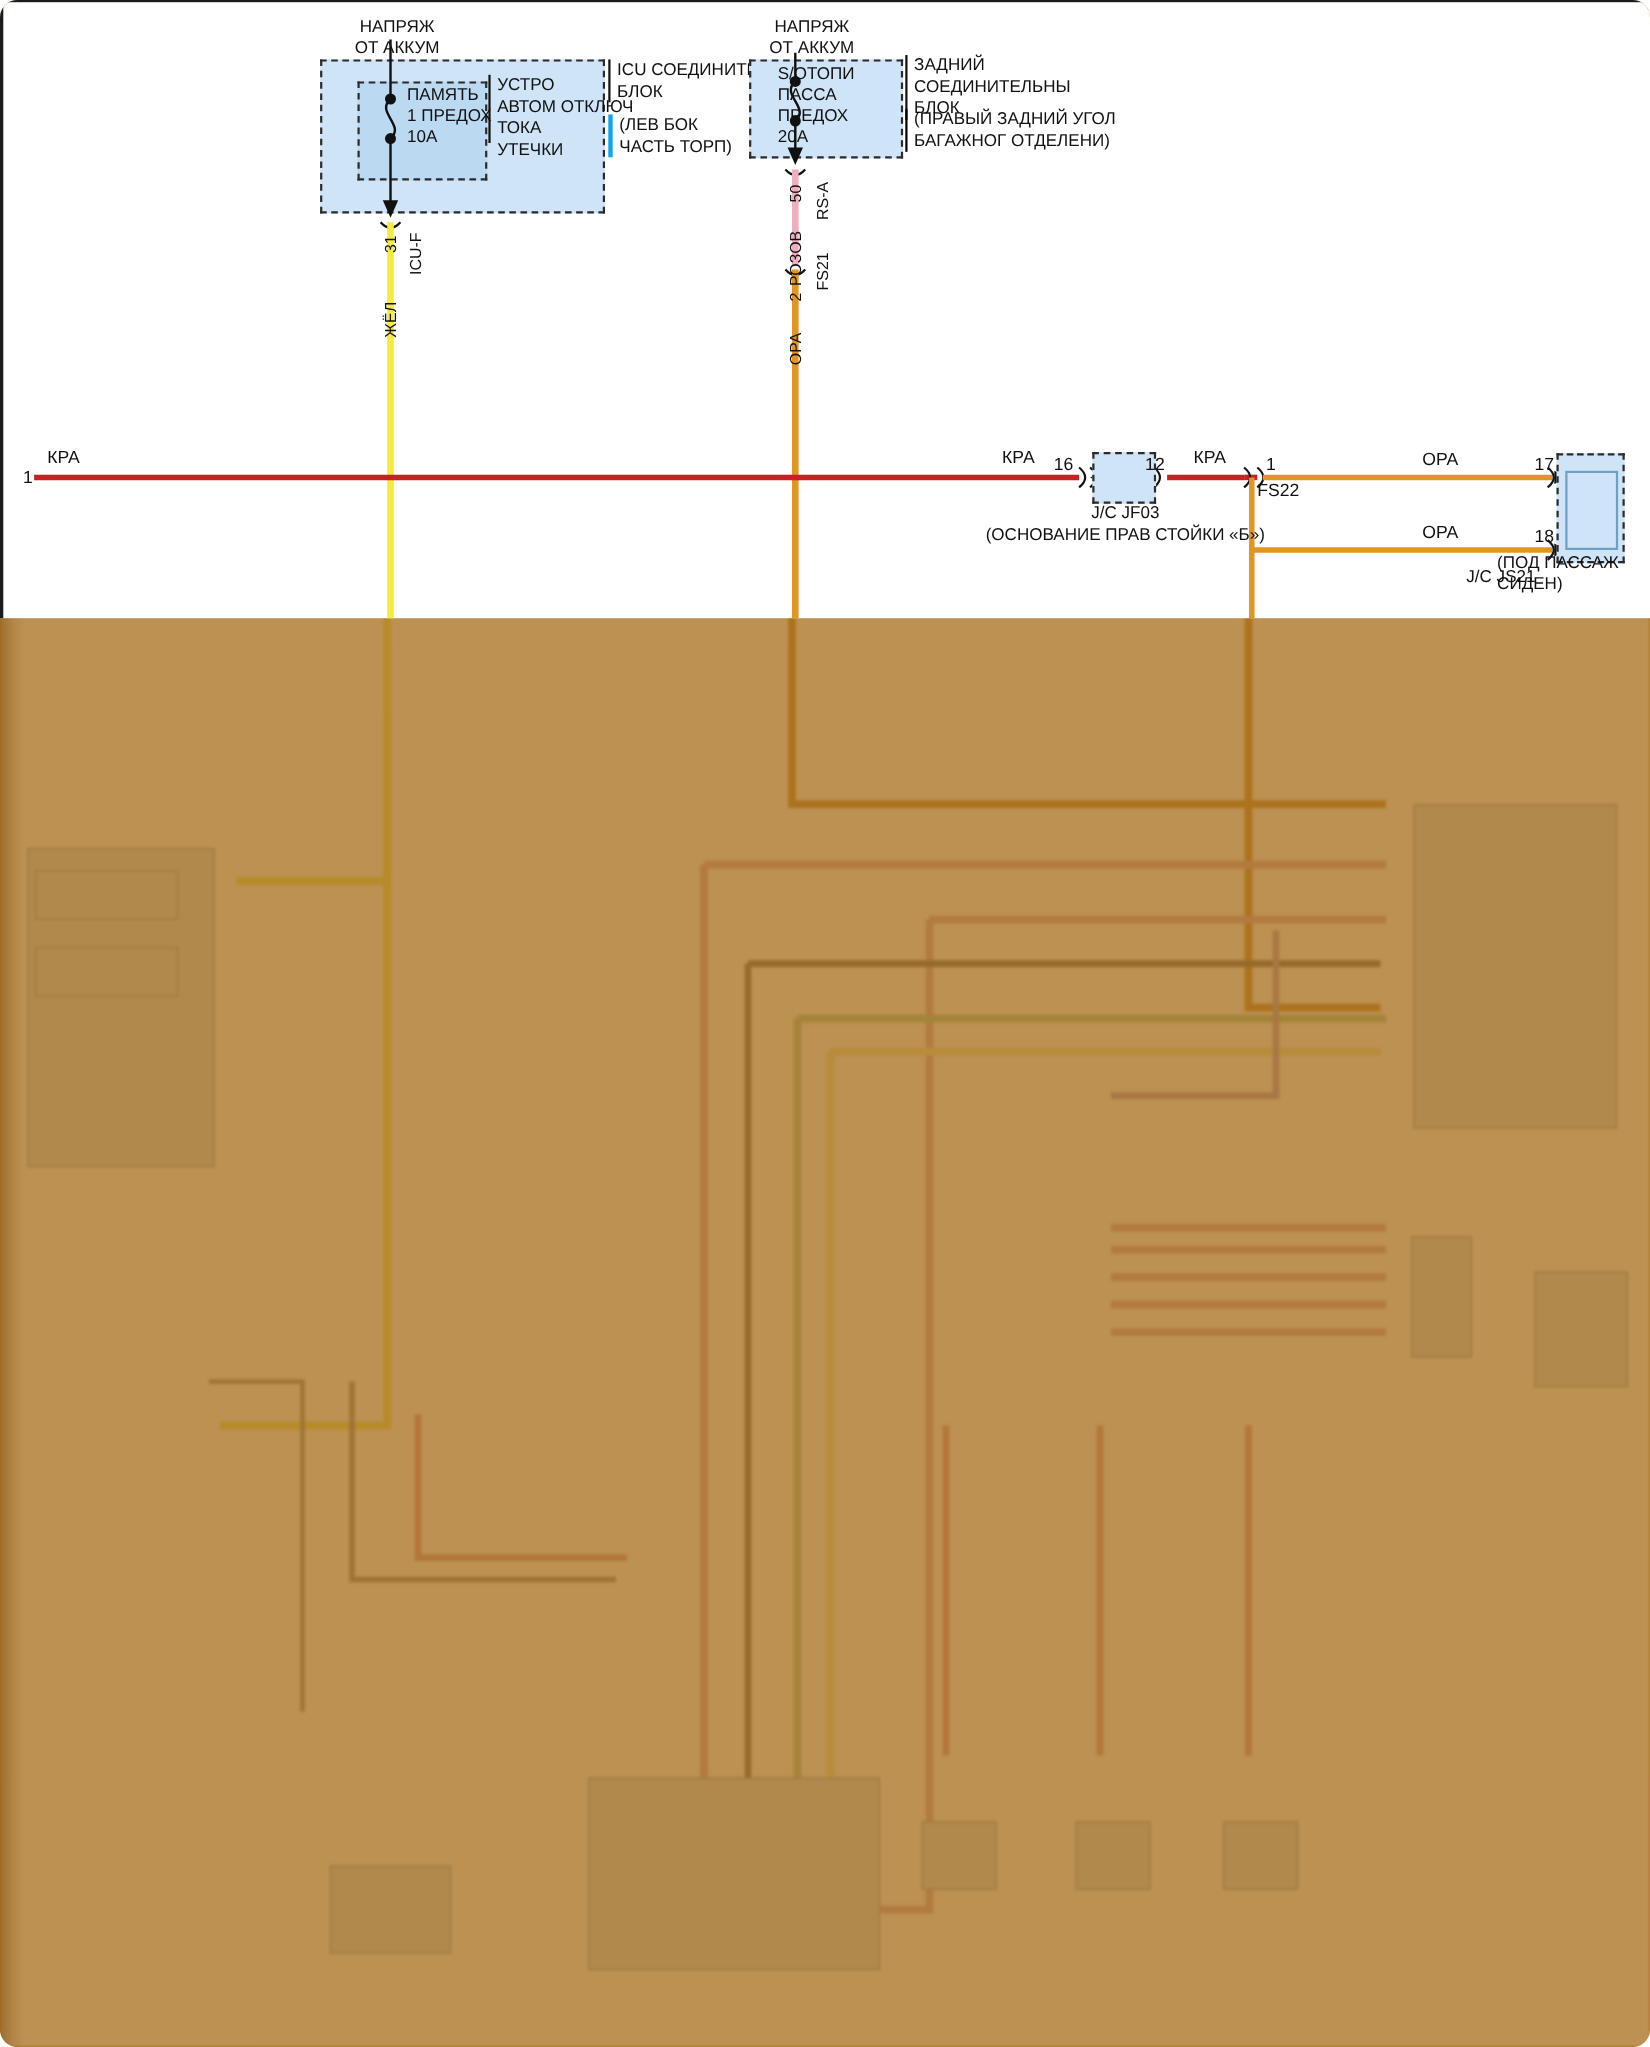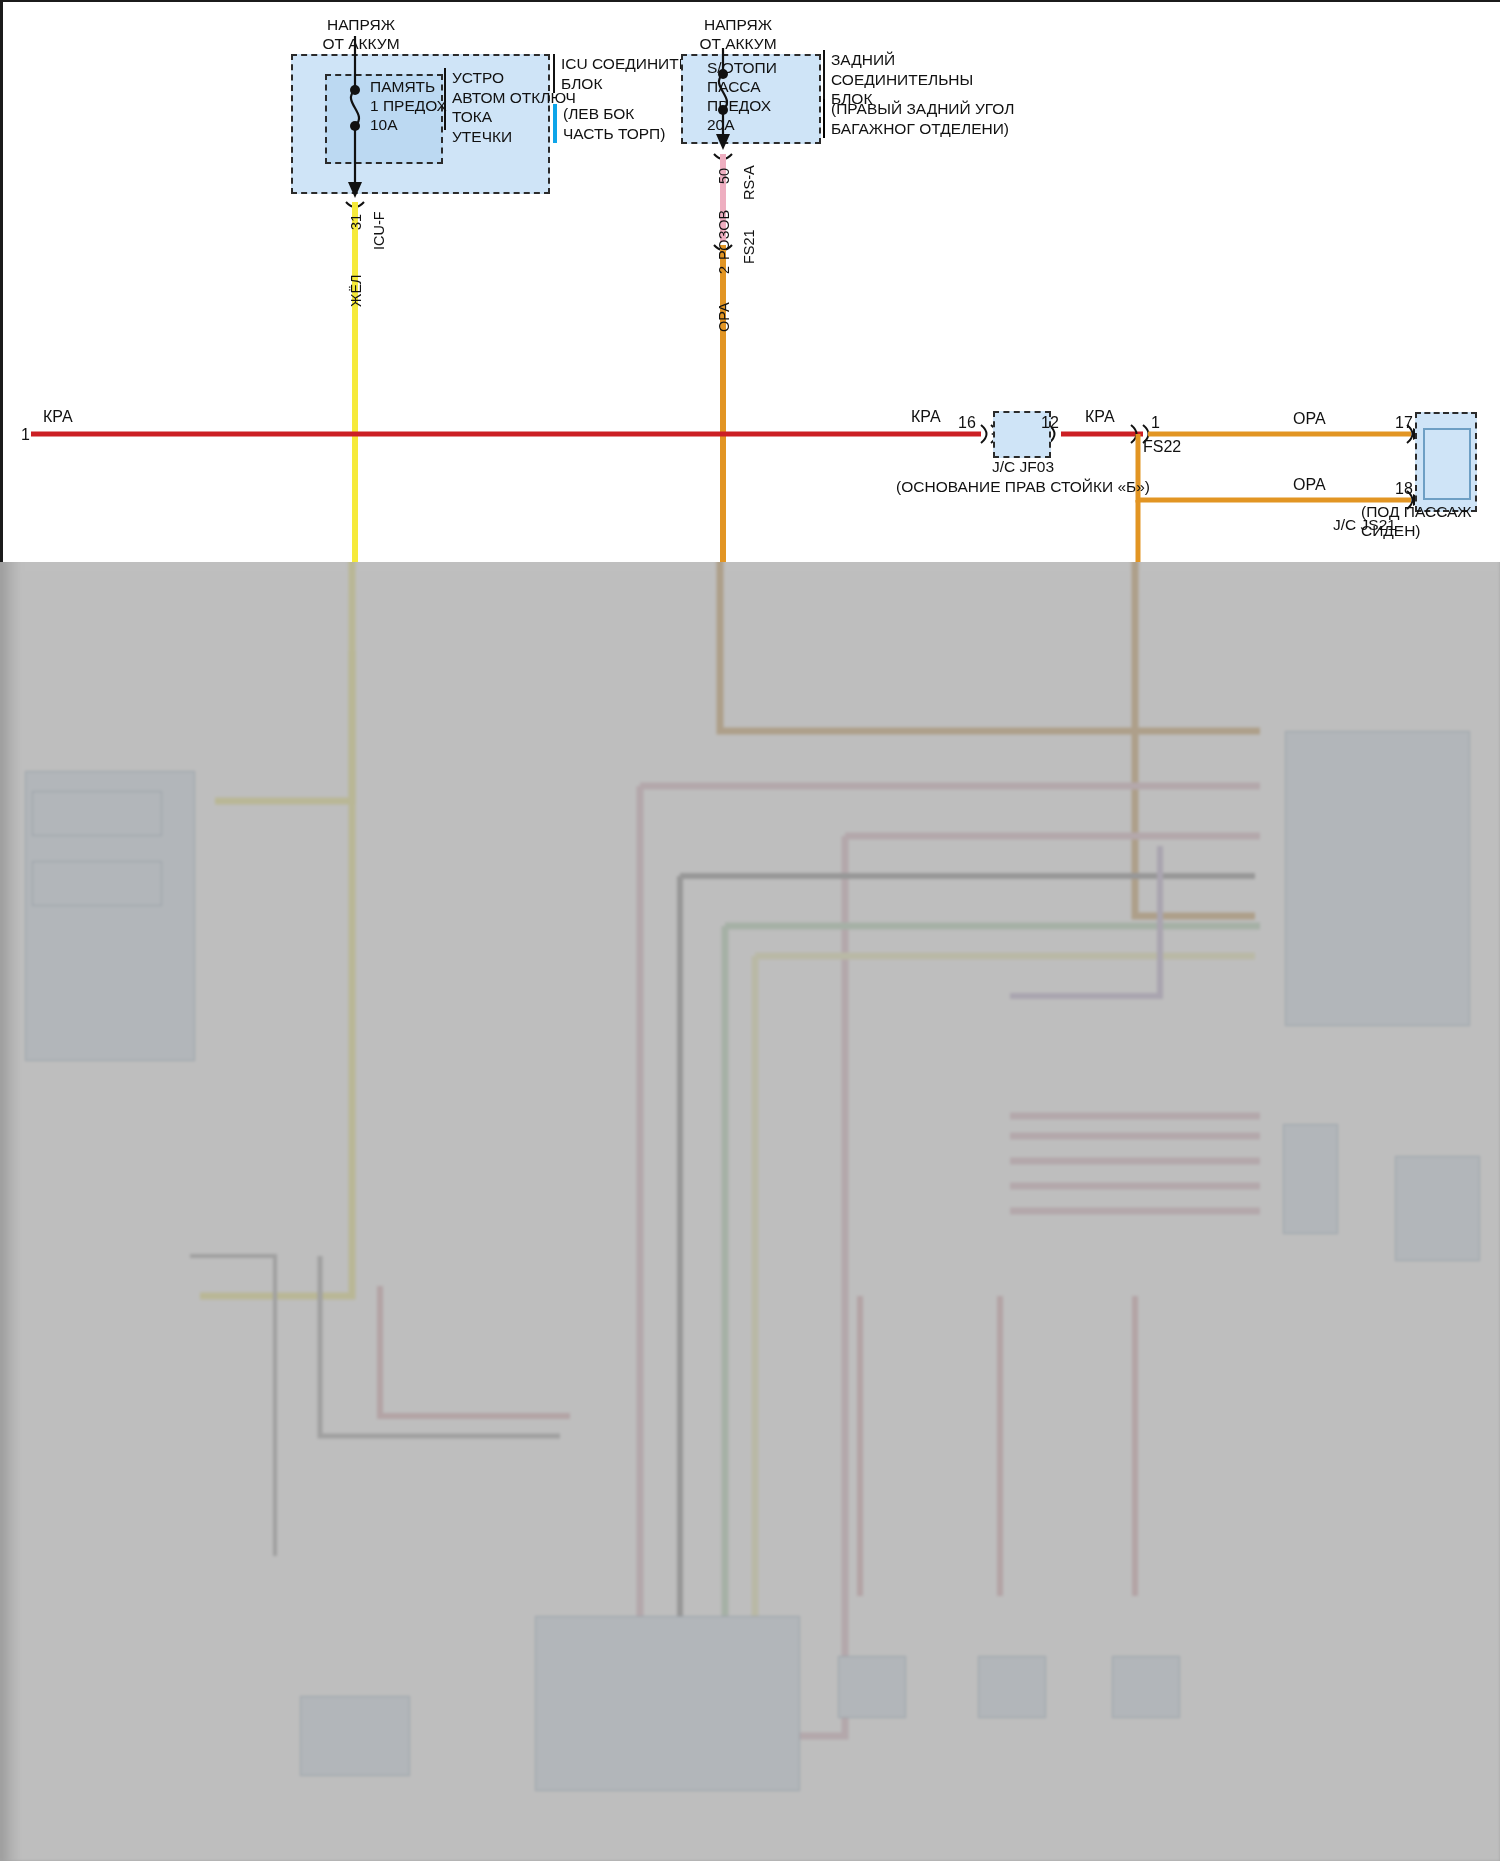--- a/index.html
+++ b/index.html
@@ -5,7 +5,7 @@
 <style>
   html,body{margin:0;padding:0;background:#ffffff;}
   body{font-family:"Liberation Sans","DejaVu Sans",sans-serif;}
-  #page{position:relative;width:1500px;height:1861px;overflow:hidden;background:#a3a3a3;}
+  #page{position:relative;width:1500px;height:1861px;overflow:hidden;background:#a16207;border-radius:16px;}
 
   
   #top-region{position:absolute;left:0;top:0;width:1500px;height:562px;

